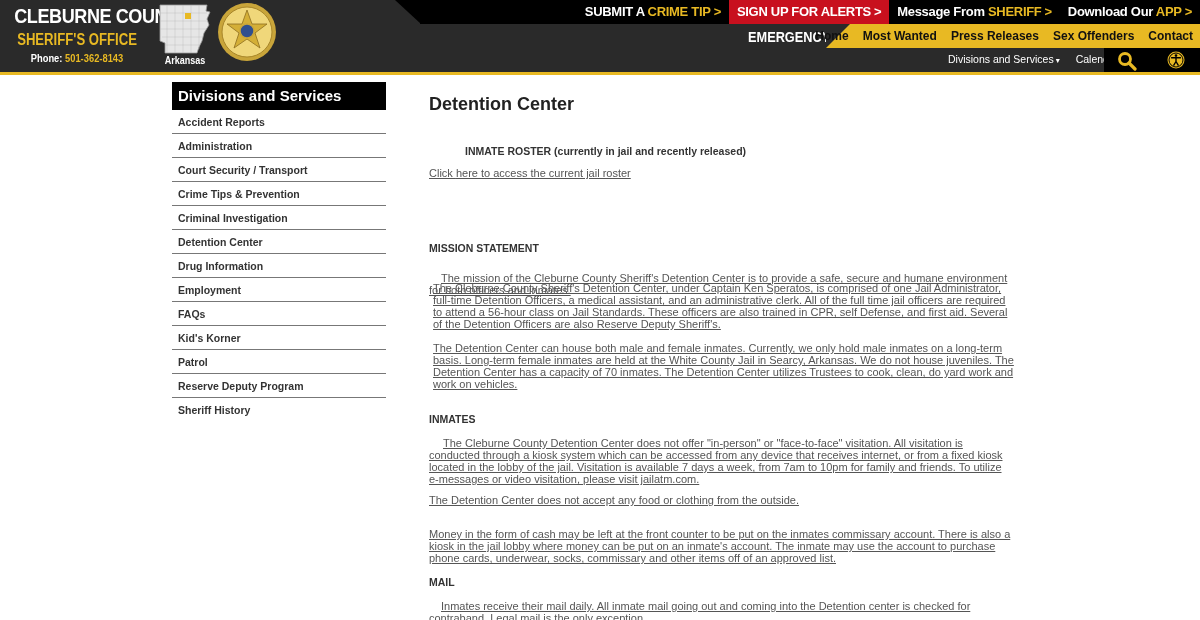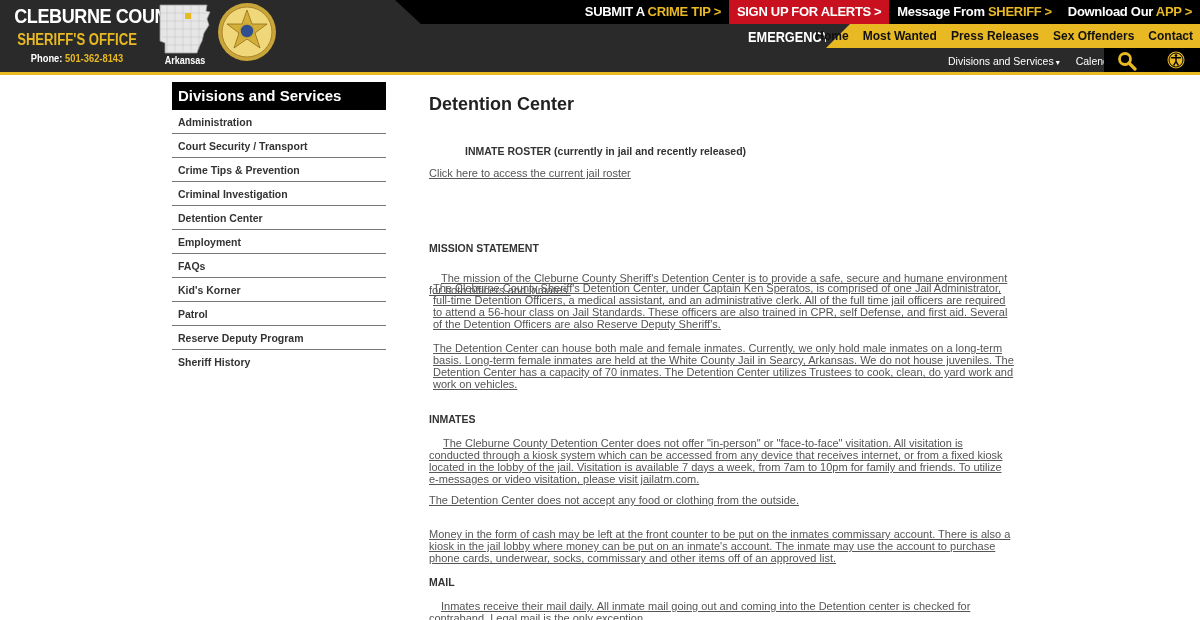--- a/index.html
+++ b/index.html
@@ -44,7 +44,7 @@
   .nav-item { height: 24px; line-height: 24px; padding: 0 7px; font-size: 12px; font-weight: bold; color: #111; white-space: nowrap; cursor: pointer; }
 
   .sub-nav { position: absolute; left: 940px; top: 50px; height: 22px; display: flex; }
-  .sub-item { line-height: 23px; padding: 0 8px; font-size: 10.5px; color: #fff; white-space: nowrap; cursor: pointer; }
+  .sub-item { line-height: 18px; padding: 0 8px; font-size: 10.5px; color: #fff; white-space: nowrap; cursor: pointer; }
   .sub-item .caret { font-size: 8px; margin-left: 2px; }
 
   .icon-block { position: absolute; left: 1104px; top: 48px; width: 96px; height: 24px; background: #000; }

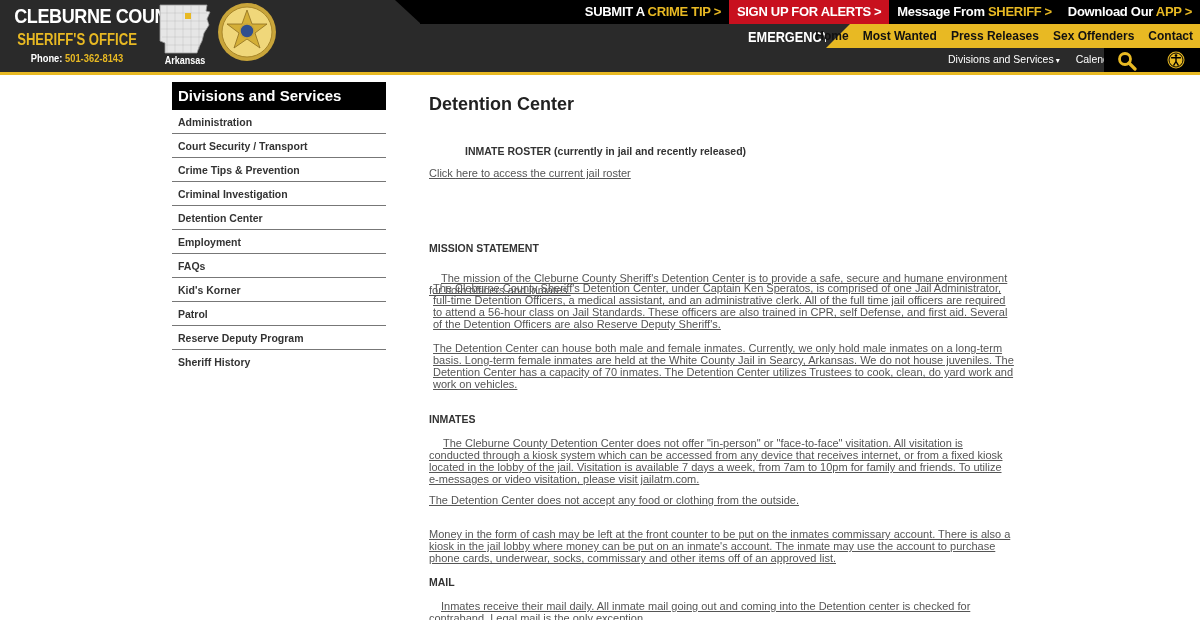--- a/index.html
+++ b/index.html
@@ -153,6 +153,7 @@
 
 <div class="sidebar">
   <div class="sidebar-title">Divisions and Services</div>
+  <div class="side-item">Accident Reports</div>
   <div class="side-item">Administration</div>
   <div class="side-item">Court Security / Transport</div>
   <div class="side-item">Crime Tips &amp; Prevention</div>

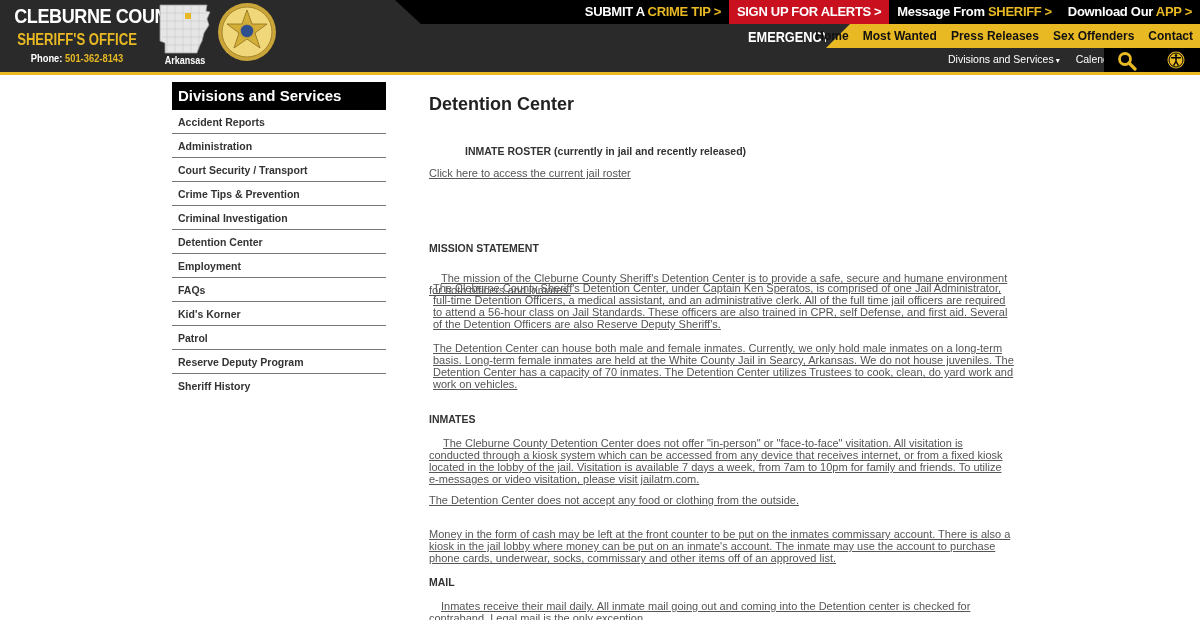--- a/index.html
+++ b/index.html
@@ -159,6 +159,7 @@
   <div class="side-item">Crime Tips &amp; Prevention</div>
   <div class="side-item">Criminal Investigation</div>
   <div class="side-item">Detention Center</div>
+  <div class="side-item">Drug Information</div>
   <div class="side-item">Employment</div>
   <div class="side-item">FAQs</div>
   <div class="side-item">Kid's Korner</div>

